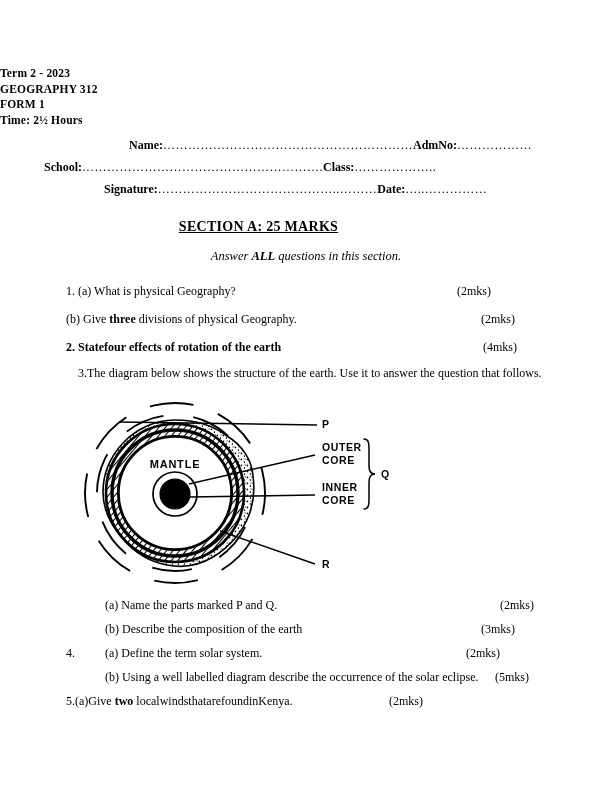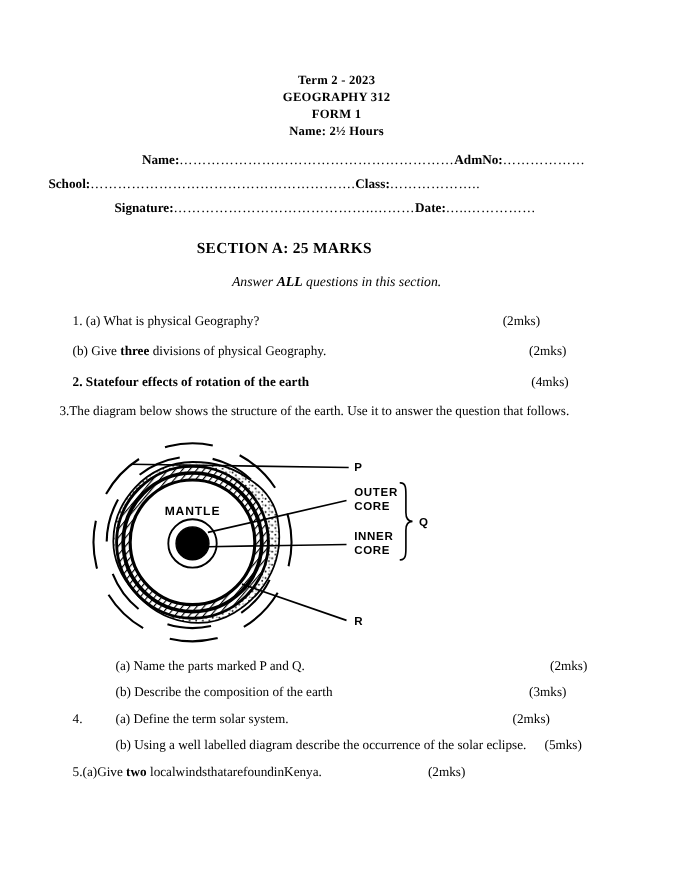--- a/index.html
+++ b/index.html
@@ -23,7 +23,6 @@
     left: 0;
     top: 66px;
     width: 612px;
-    text-align: center;
   }
   .header div {
     font-weight: bold;

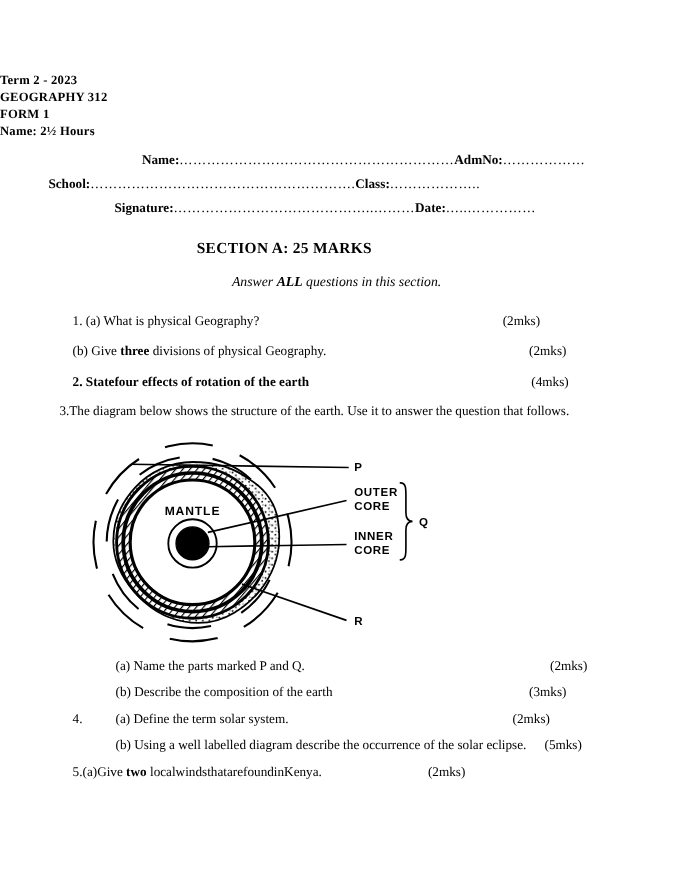--- a/index.html
+++ b/index.html
@@ -111,7 +111,7 @@
     <div>Term 2 - 2023</div>
     <div>GEOGRAPHY 312</div>
     <div>FORM 1</div>
-    <div>Name: 2½ Hours</div>
+    <div>Time: 2½ Hours</div>
   </div>
 
   <div class="fields">

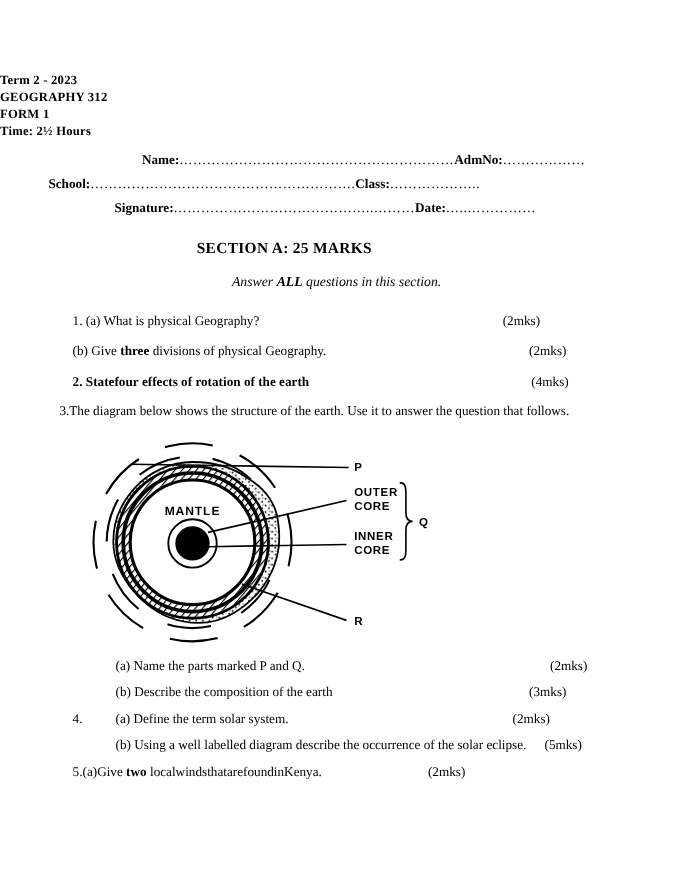--- a/index.html
+++ b/index.html
@@ -65,6 +65,7 @@
     text-align: center;
     font-weight: bold;
     font-size: 14px;
+    text-decoration: underline;
     letter-spacing: 0.3px;
   }
   .section-sub {

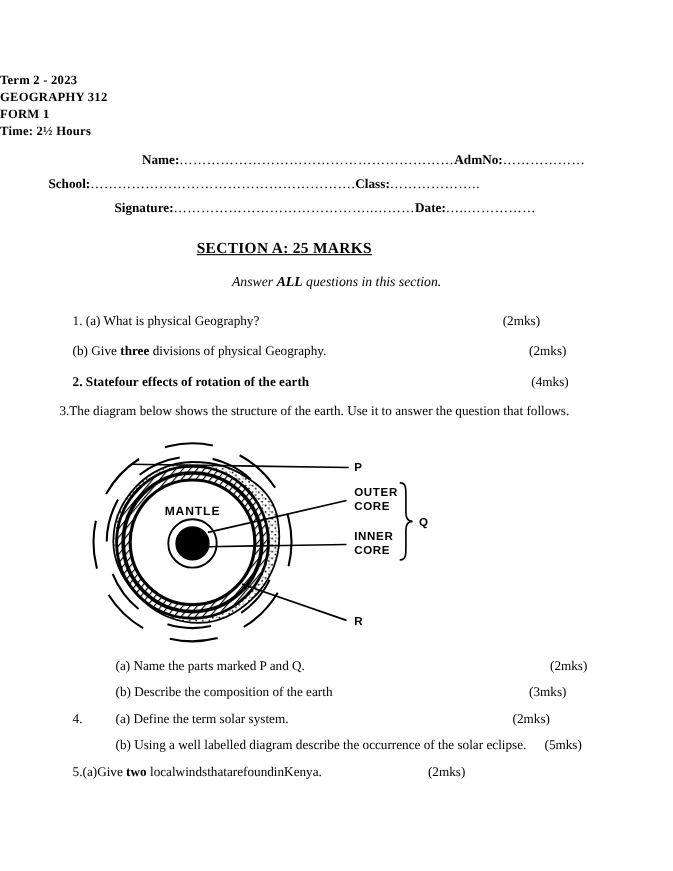--- a/index.html
+++ b/index.html
@@ -140,7 +140,7 @@
       <div class="marks" style="left: 481px; top: 311px;">(2mks)</div>
       <div class="q" style="left: 66px; top: 339px; font-weight: bold;"><span>2. State</span><b>four</b><span> effects of rotation of the earth</span></div>
       <div class="marks" style="left: 483px; top: 339px;">(4mks)</div>
-      <div class="q" style="left: 54px; top: 365px;"><span>3.The diagram below shows the structure of the earth. Use it to answer the question that follows.</span></div>
+      <div class="q" style="left: 78px; top: 365px;"><span>3.The diagram below shows the structure of the earth. Use it to answer the question that follows.</span></div>
       <div class="q" style="left: 105px; top: 597px;"><span>(a)  Name the parts marked P and Q.</span></div>
       <div class="marks" style="left: 500px; top: 597px;">(2mks)</div>
       <div class="q" style="left: 105px; top: 621px;"><span>(b) Describe the composition of the earth</span></div>

